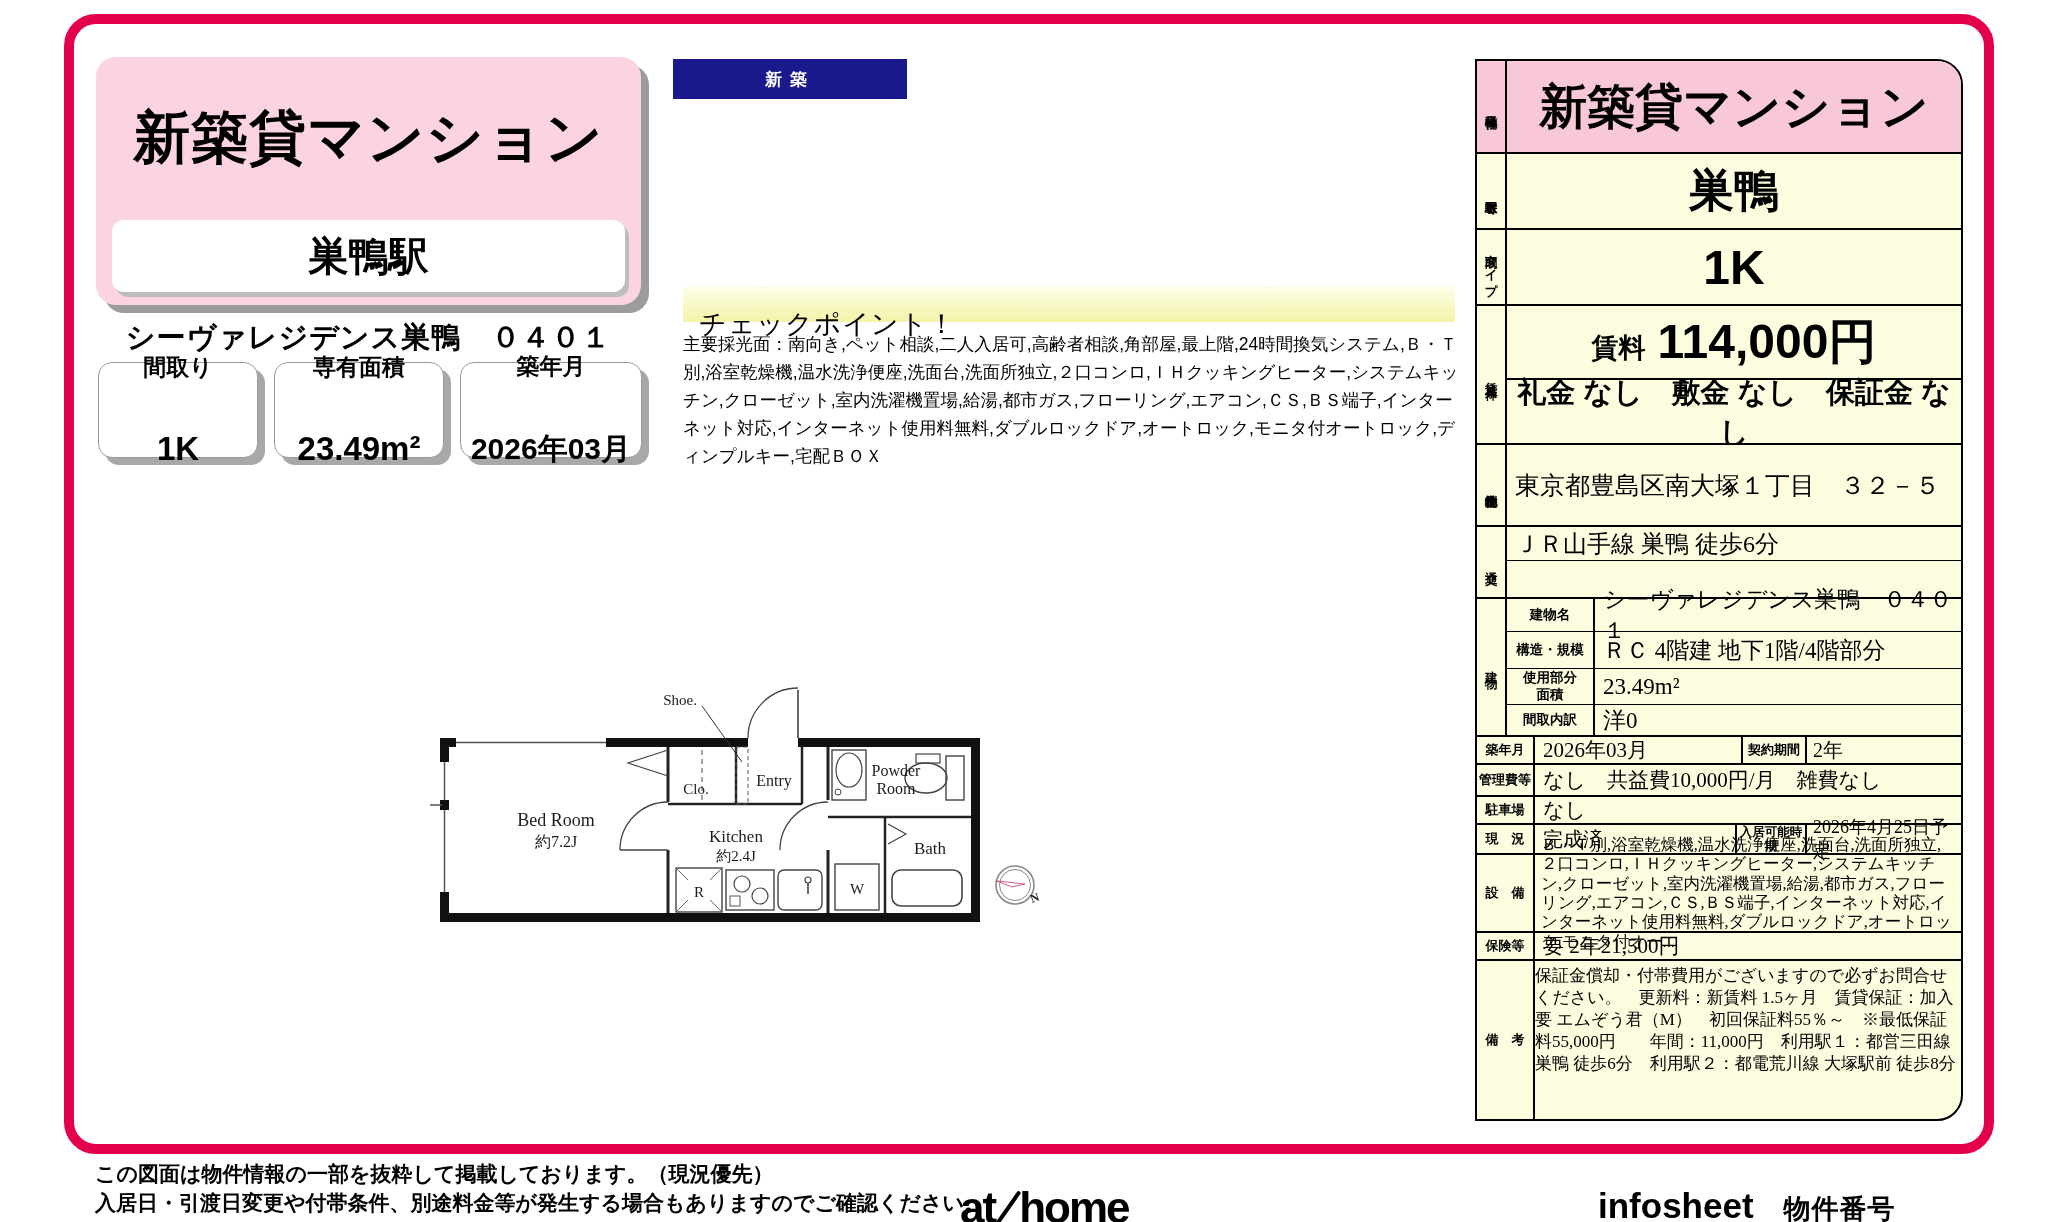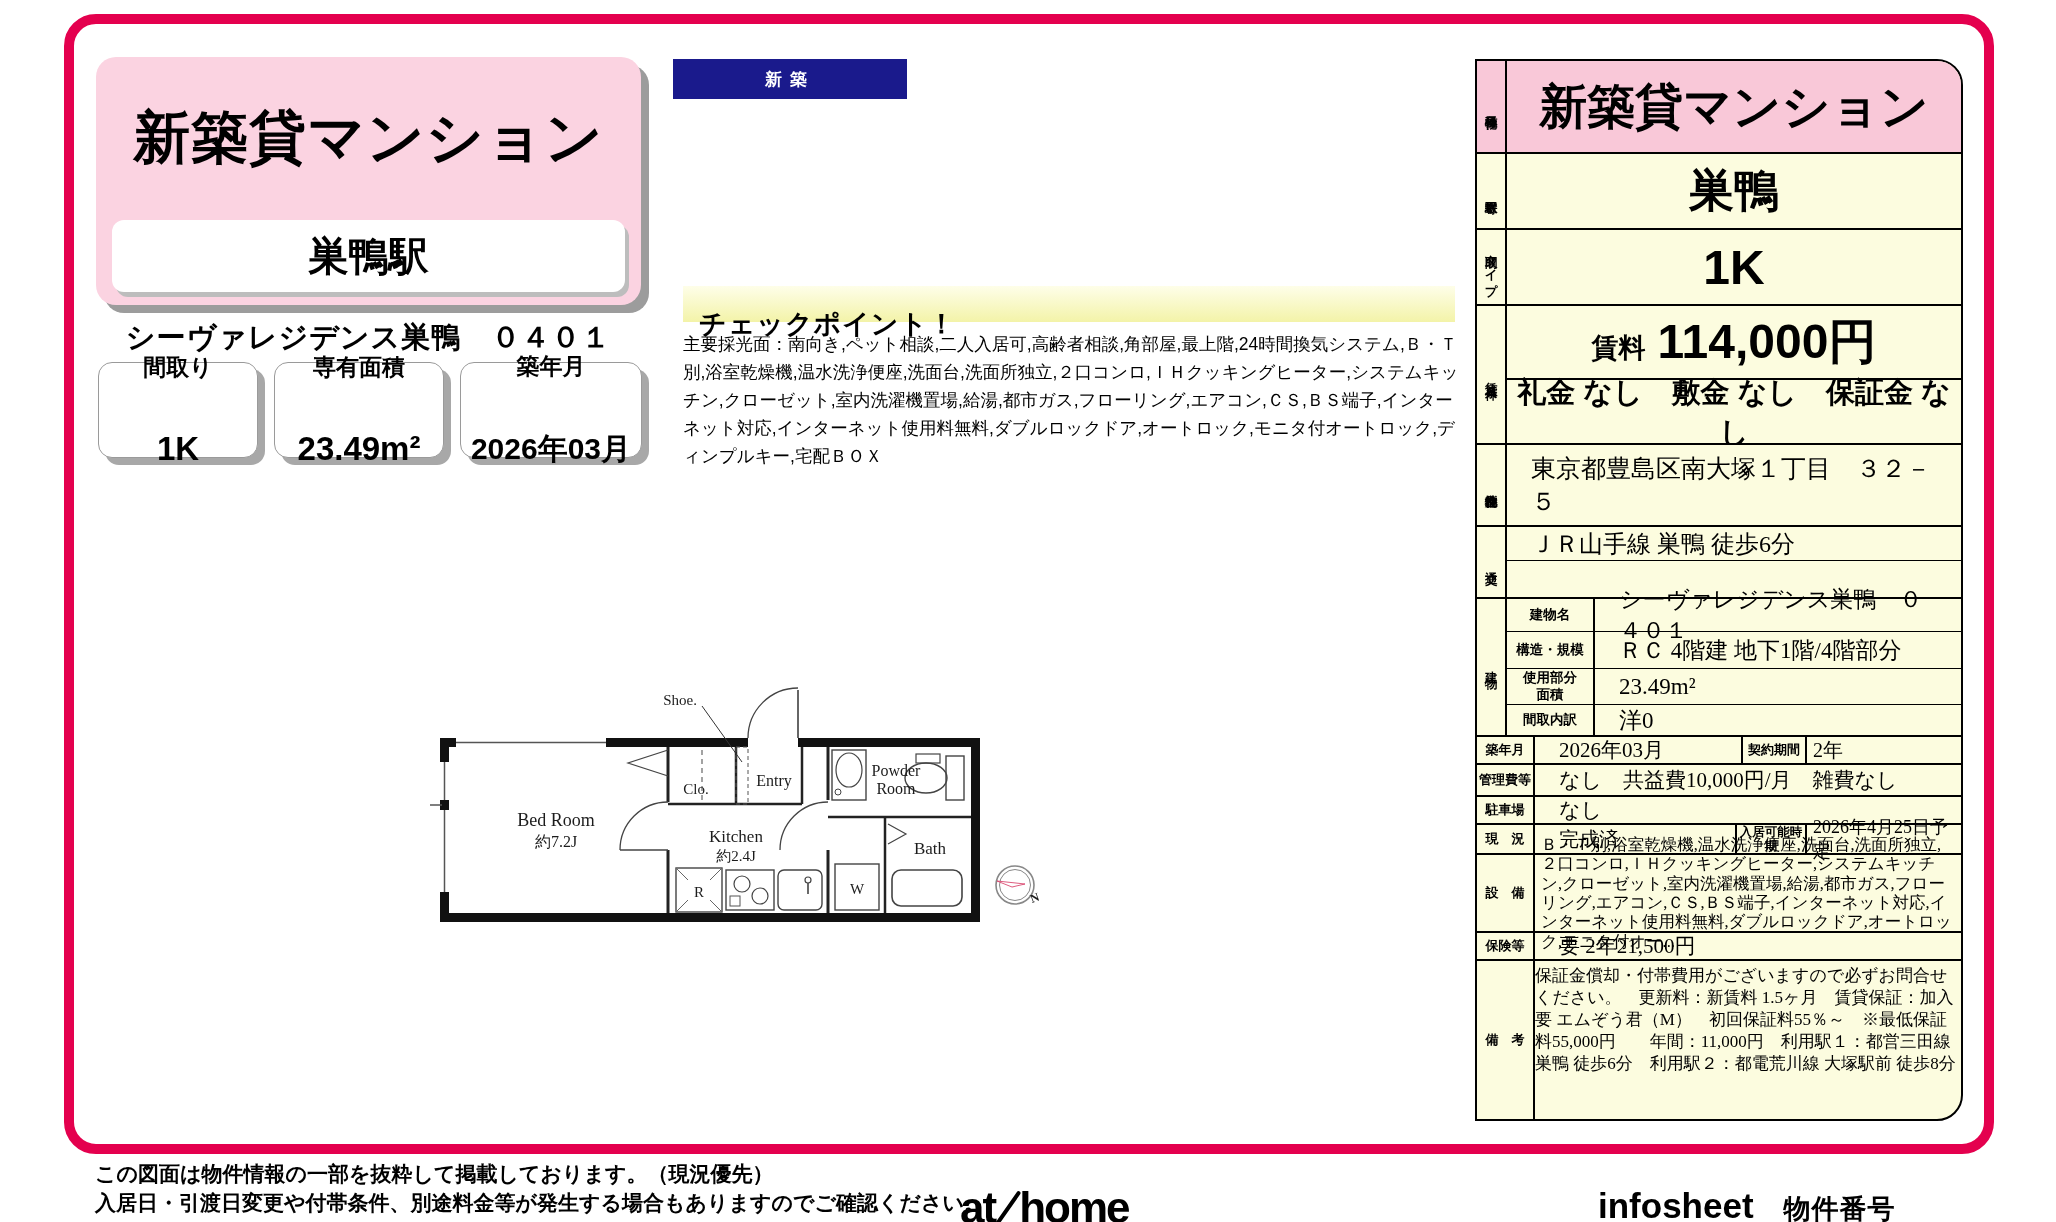--- a/index.html
+++ b/index.html
@@ -43,7 +43,7 @@
   .cpband { left:683px; top:286px; width:772px; height:36px;
             background:linear-gradient(180deg,#fefee9 0%,#f3f3a8 100%);
             display:flex; align-items:center; }
-  .cpband .t { font-size:27px; font-weight:700; letter-spacing:1px; padding-left:16px;margin-top:40px; }
+  .cpband .t { font-size:27px; font-weight:400; letter-spacing:1px; padding-left:16px;margin-top:40px; }
   .cpbody { left:683px; top:330px; width:780px; font-size:17.5px; line-height:1.6;
             font-weight:500; }
 

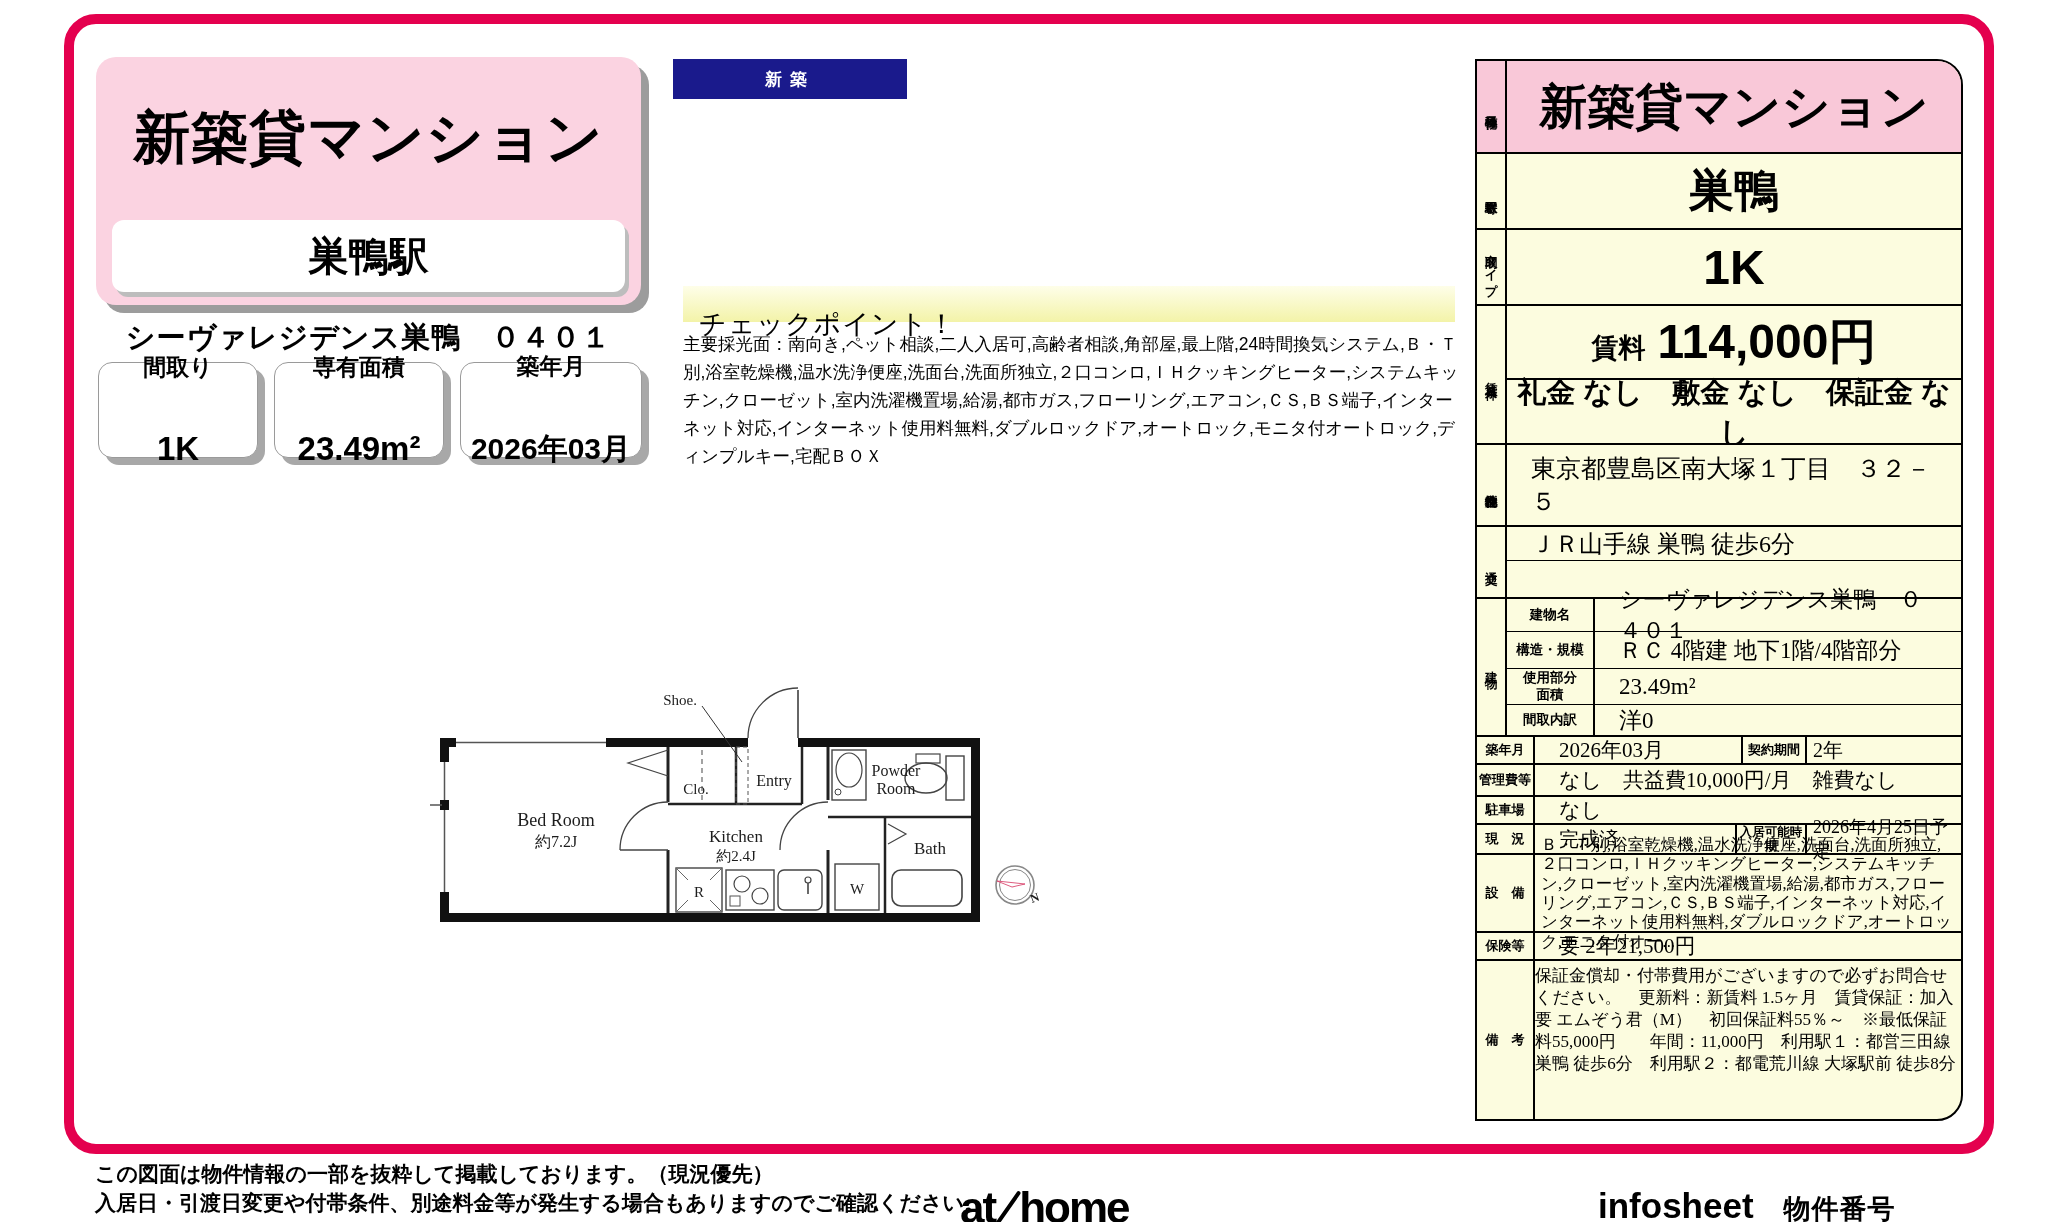--- a/index.html
+++ b/index.html
@@ -76,7 +76,7 @@
           justify-content:center; text-align:center; font-size:13px; font-weight:700; line-height:1.15; }
   .slab { flex:0 0 88px; border-right:2.4px solid #000; display:flex; align-items:center;
           justify-content:center; text-align:center; font-size:13.5px; font-weight:700; line-height:1.2; }
-  .val  { flex:1; display:flex; align-items:center; padding:0 24px; }
+  .val  { flex:1; display:flex; align-items:center; padding:0 8px; }
   .detA { height:80px; } .detA .val { font-size:25px; }
   .detB1 { height:33px; } .detB2 { height:37px; } .detB1 .val,.detB2 .val { font-size:24px; }
   .detC  { height:32px; } .detC .val { font-size:23px; }

